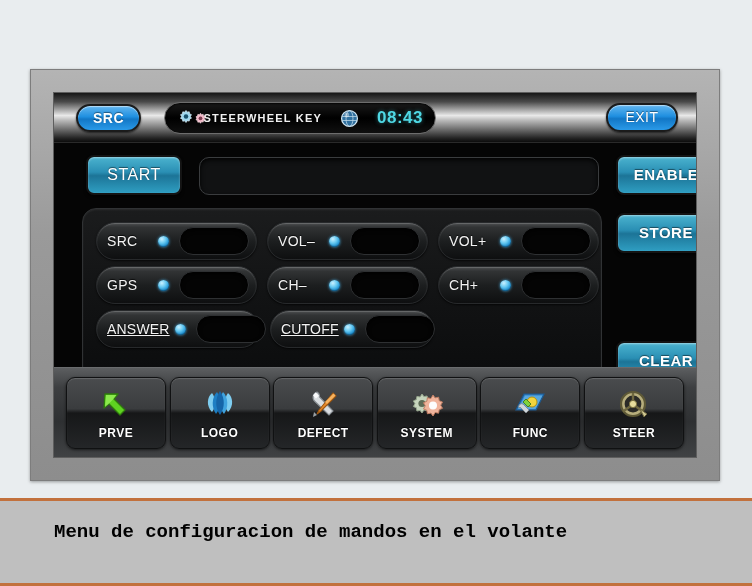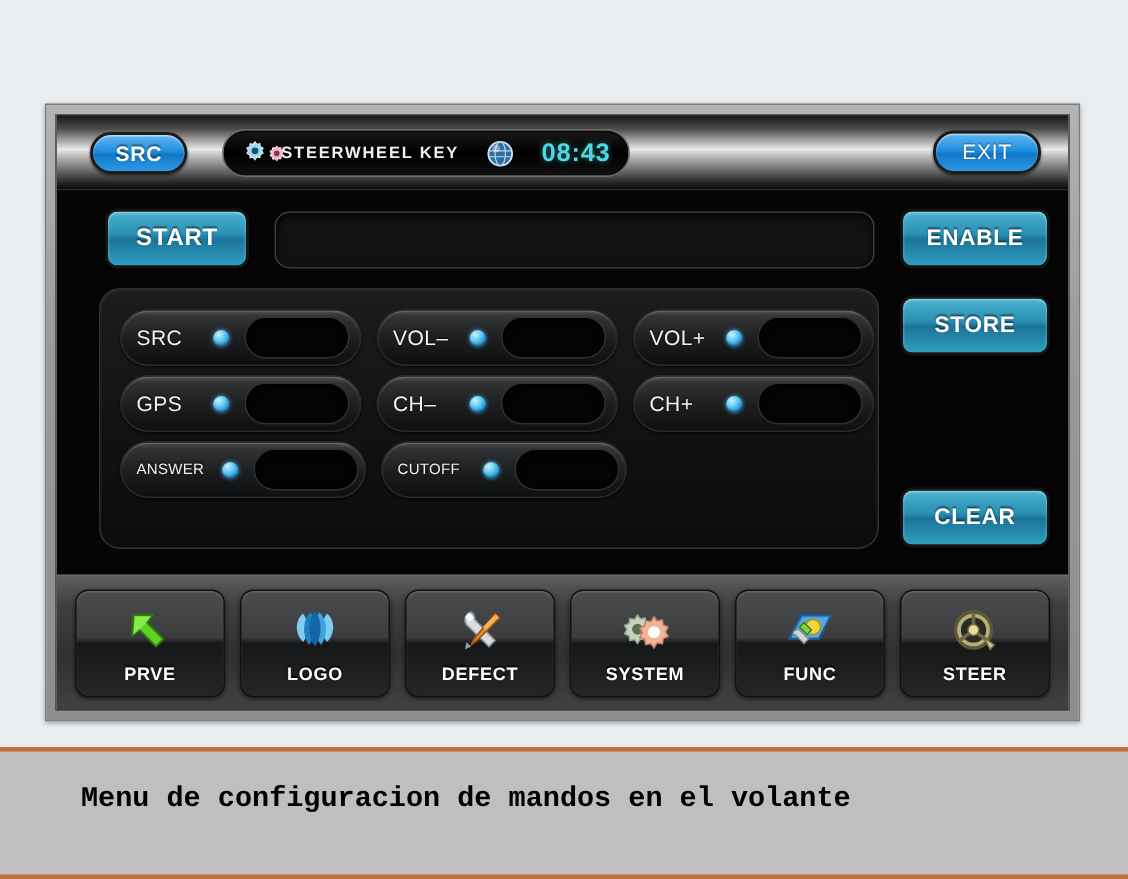--- a/index.html
+++ b/index.html
@@ -28,7 +28,7 @@
     width: 690px; height: 412px;
     background: linear-gradient(180deg,#b4b4b4 0%,#9a9a9a 40%,#8d8d8d 100%);
     border: 1px solid #7d7d7d;
-    padding: 6px;
+    padding: 22px;
     box-shadow: 0 1px 3px rgba(0,0,0,.35);
   }
   .device-inner {

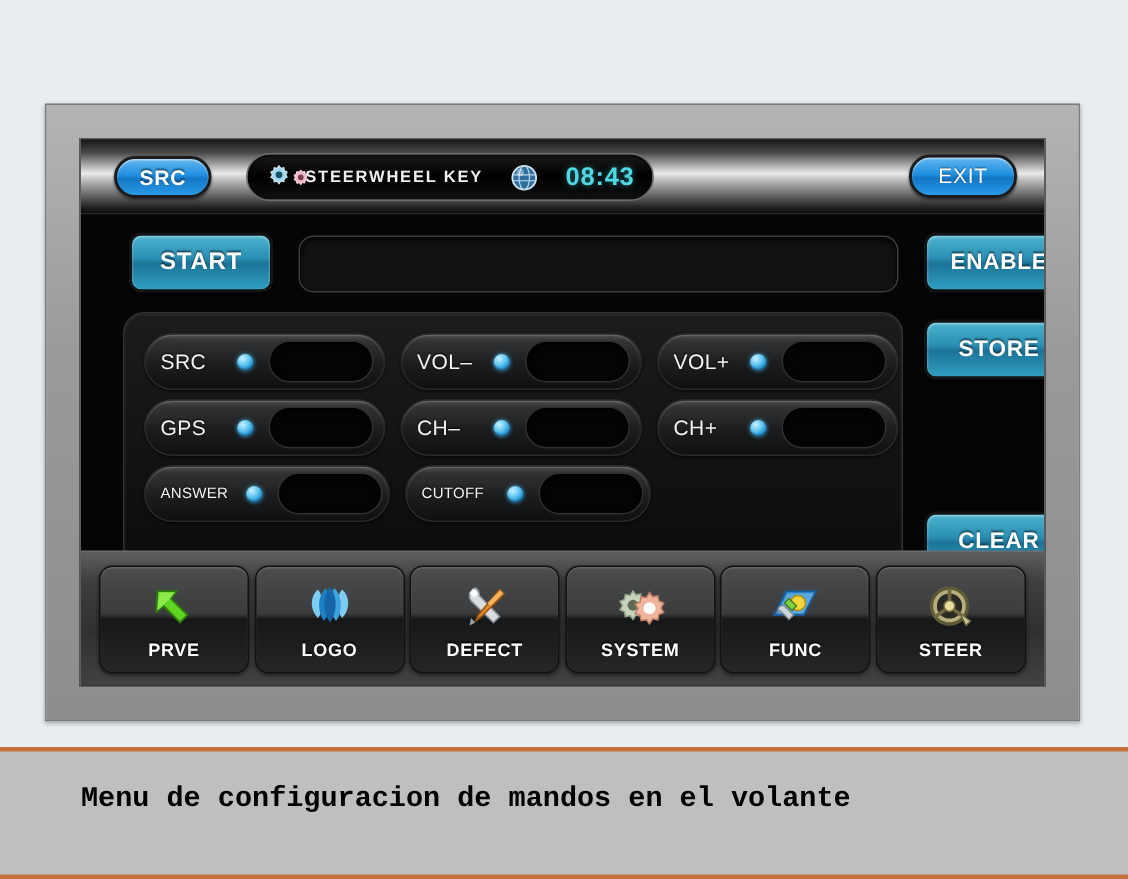--- a/index.html
+++ b/index.html
@@ -126,7 +126,7 @@
     border: 2px solid #141414;
     box-shadow: inset 0 1px 2px rgba(255,255,255,.45), 0 2px 3px rgba(0,0,0,.7);
     color: #fff;
-    font-size: 16px; font-weight: bold;
+    font-size: 16px; font-weight: normal;
     line-height: 36px; text-align: center;
     letter-spacing: .5px;
     text-shadow: 0 -1px 1px rgba(0,0,0,.5);

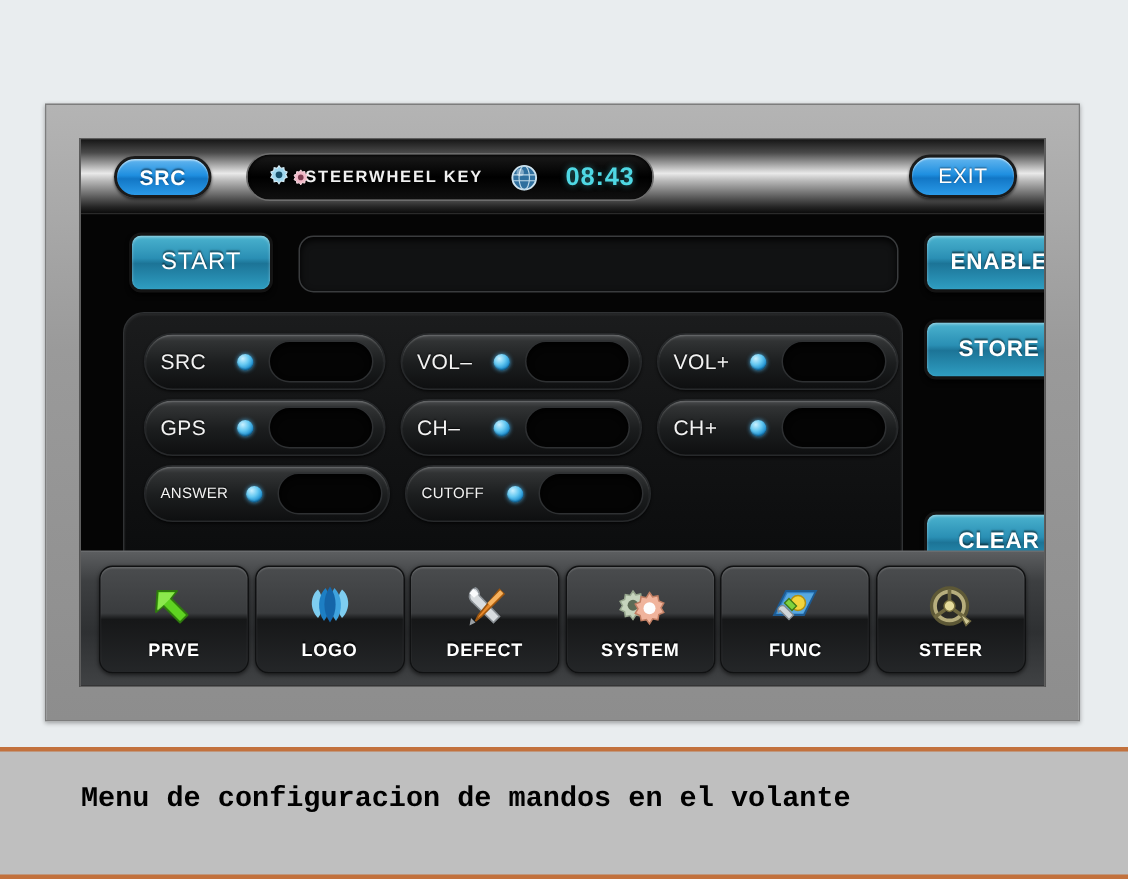--- a/index.html
+++ b/index.html
@@ -193,7 +193,7 @@
     min-width: 46px;
     text-shadow: 0 -1px 1px rgba(0,0,0,.8);
   }
-  .key-label.small { font-size: 10px; letter-spacing: .2px; min-width: 52px; }
+  .key-label.small { font-size: 14px; letter-spacing: .2px; min-width: 52px; text-decoration: underline; }
   .led {
     flex: 0 0 11px;
     width: 11px; height: 11px;

